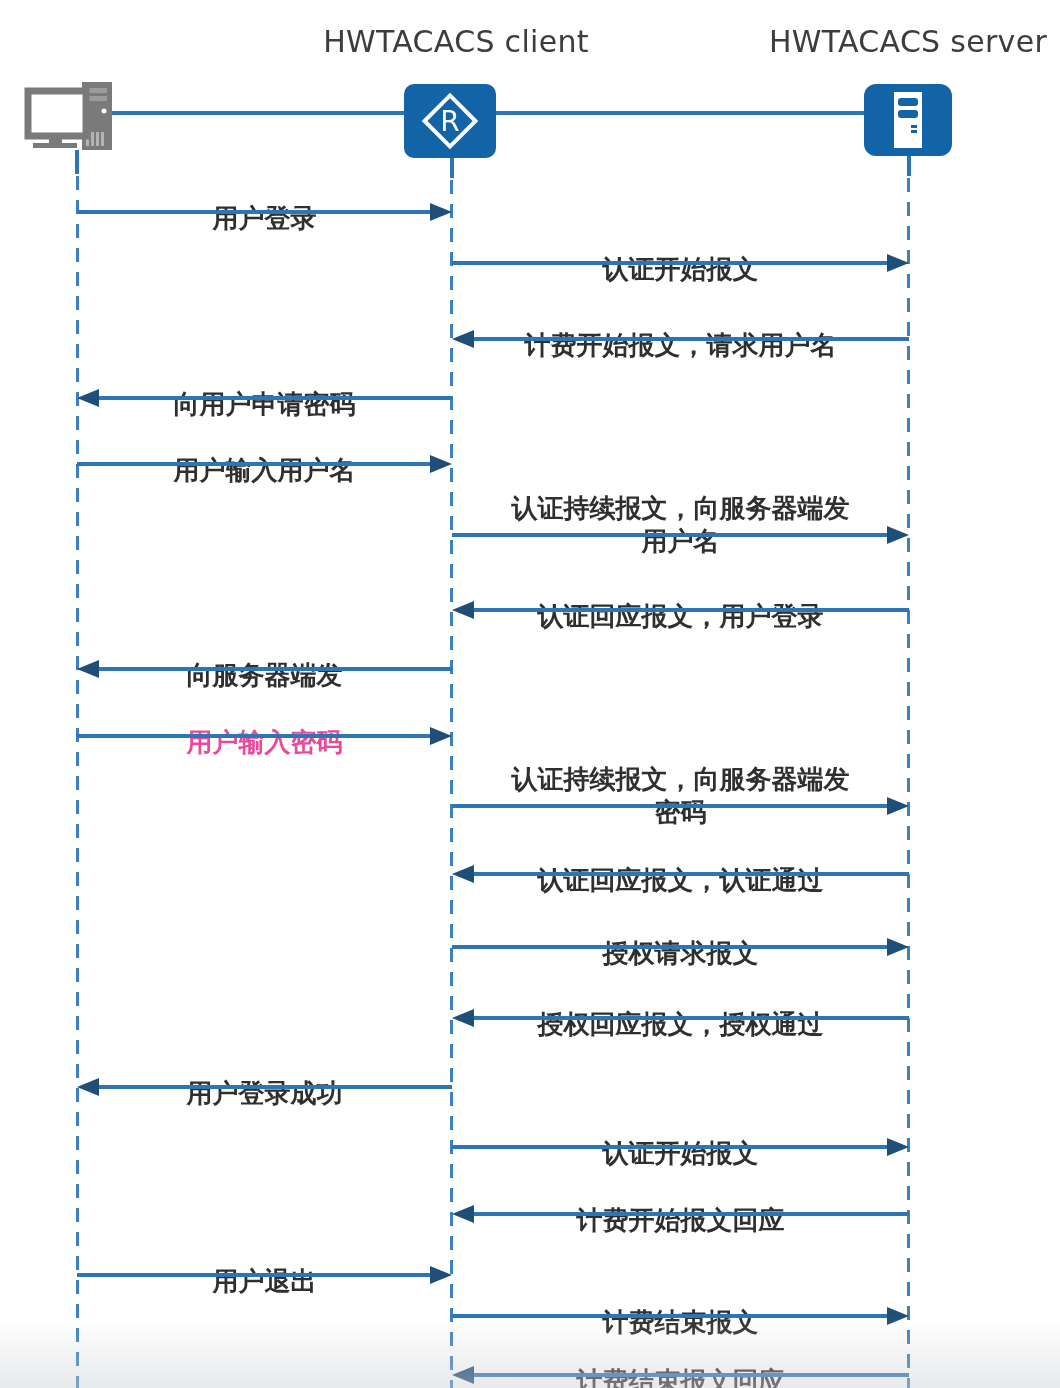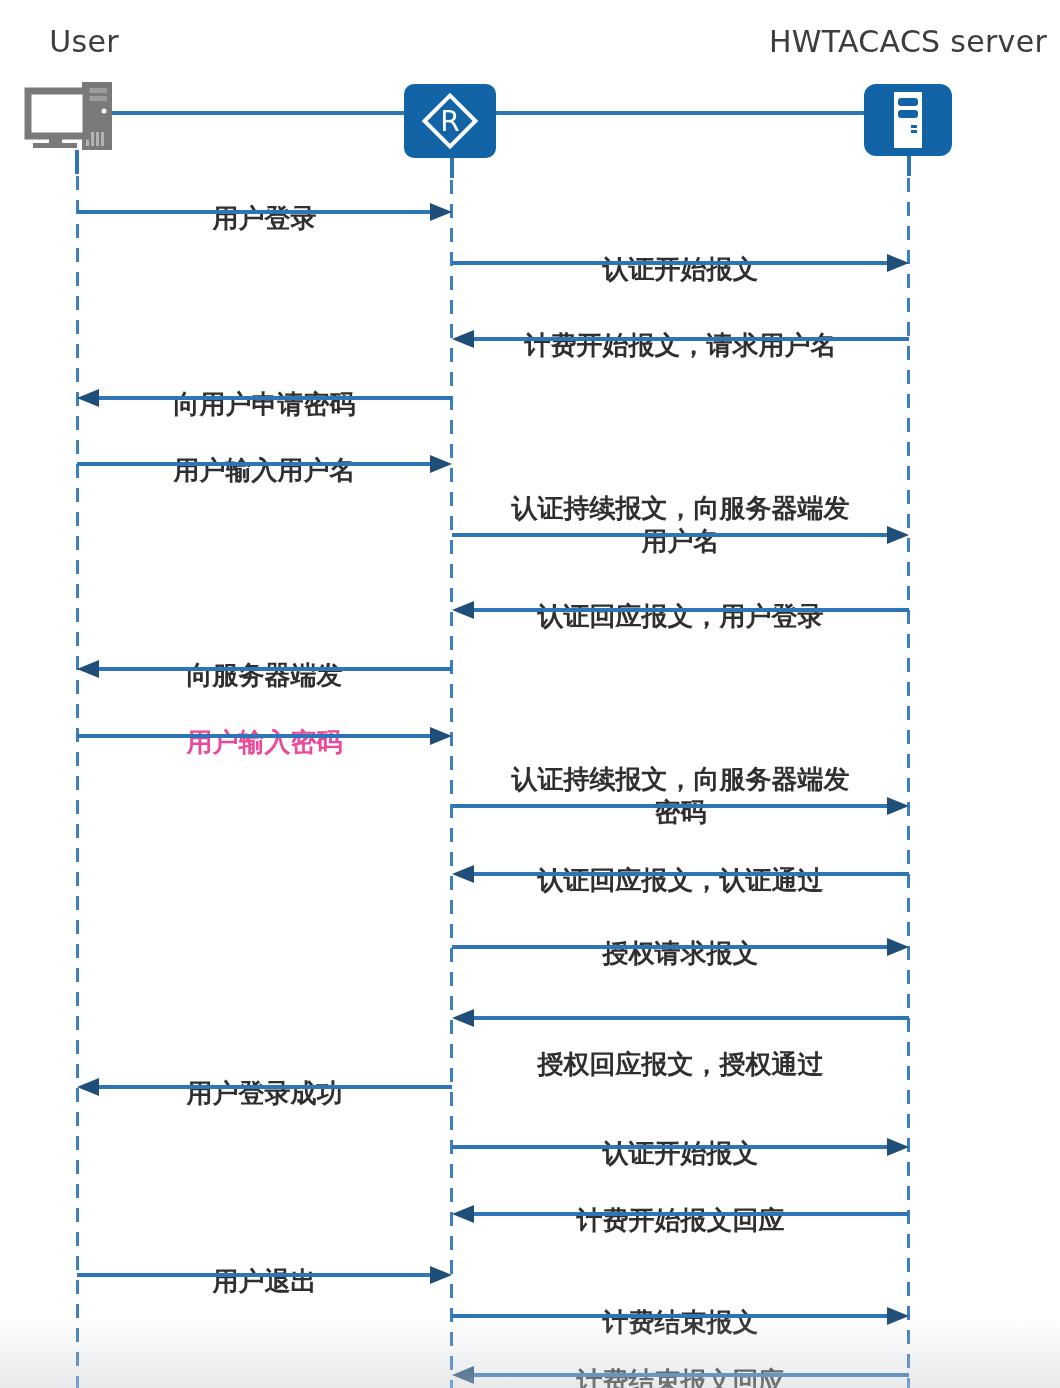--- a/index.html
+++ b/index.html
@@ -36,7 +36,6 @@
 
 <div class="stage">
 
-  <div class="actor-header" style="left:4px;width:160px;">User</div>
   <div class="actor-header" style="left:708px;width:400px;">HWTACACS server</div>
 
   <div class="backbone" style="left:112px;top:111px;width:754px;"></div>

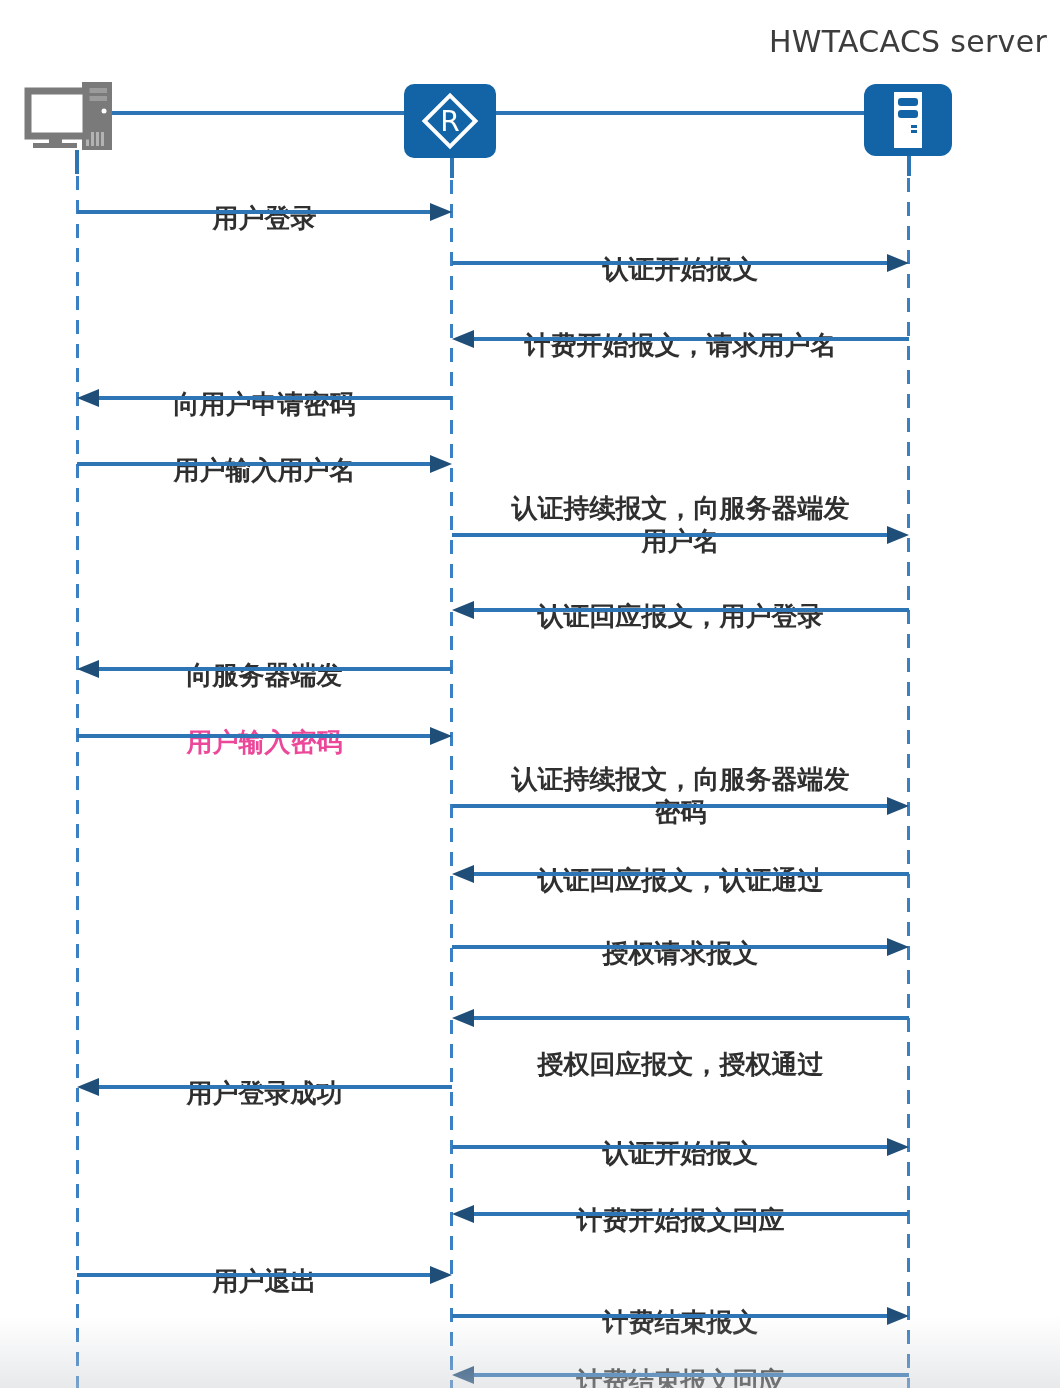--- a/index.html
+++ b/index.html
@@ -36,6 +36,7 @@
 
 <div class="stage">
 
+  <div class="actor-header" style="left:256px;width:400px;">HWTACACS client</div>
   <div class="actor-header" style="left:708px;width:400px;">HWTACACS server</div>
 
   <div class="backbone" style="left:112px;top:111px;width:754px;"></div>

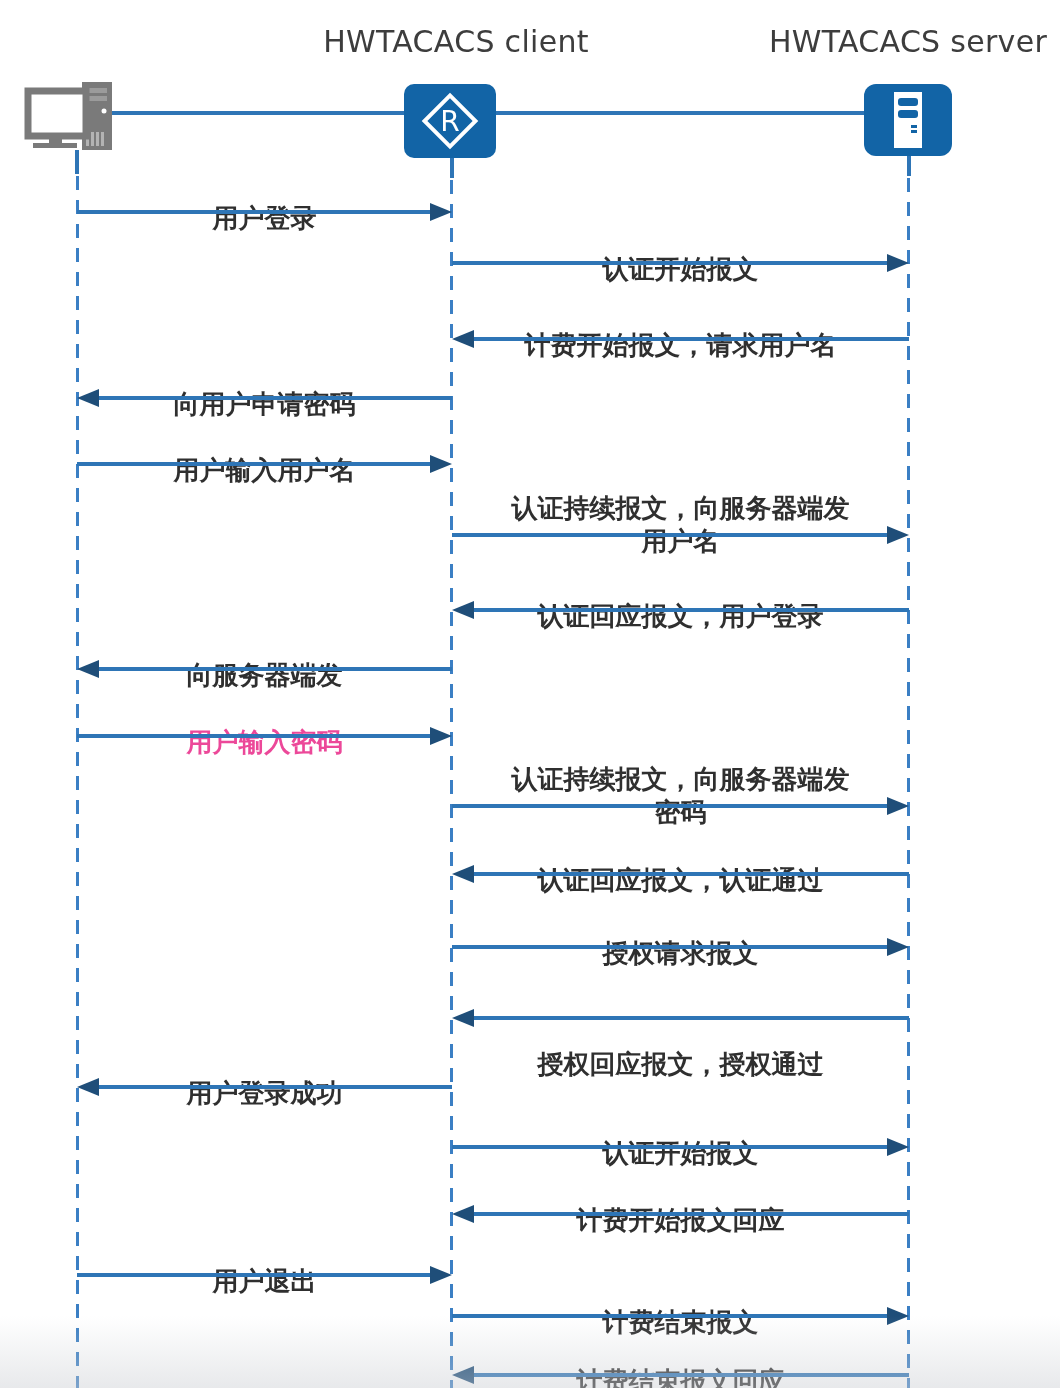--- a/index.html
+++ b/index.html
@@ -125,7 +125,7 @@
       <div class="msg-label" style="left: 452px; width: 457px; top: 910px; color: rgb(47, 47, 47);">授权请求报文</div>
       <div class="msg-line" style="top: 945px; left: 452px; width: 437px; background: rgb(46, 117, 182);"></div>
       <div class="msg-head right" style="top: 938px; left: 887px; border-left-color: rgb(31, 78, 121);"></div>
-      <div class="msg-label" style="left: 452px; width: 457px; top: 1021px; color: rgb(47, 47, 47);">授权回应报文，授权通过</div>
+      <div class="msg-label" style="left: 452px; width: 457px; top: 981px; color: rgb(47, 47, 47);">授权回应报文，授权通过</div>
       <div class="msg-line" style="top: 1016px; left: 472px; width: 437px; background: rgb(46, 117, 182);"></div>
       <div class="msg-head left" style="top: 1009px; left: 452px; border-right-color: rgb(31, 78, 121);"></div>
       <div class="msg-label" style="left: 77px; width: 375px; top: 1050px; color: rgb(47, 47, 47);">用户登录成功</div>

